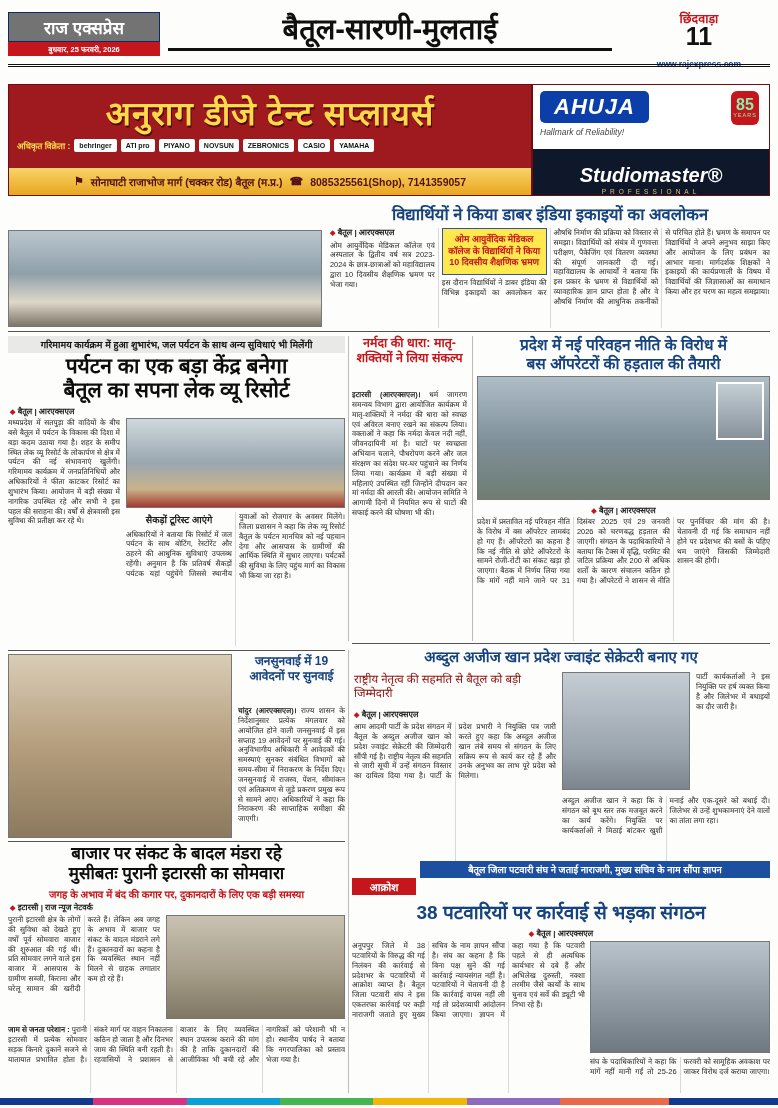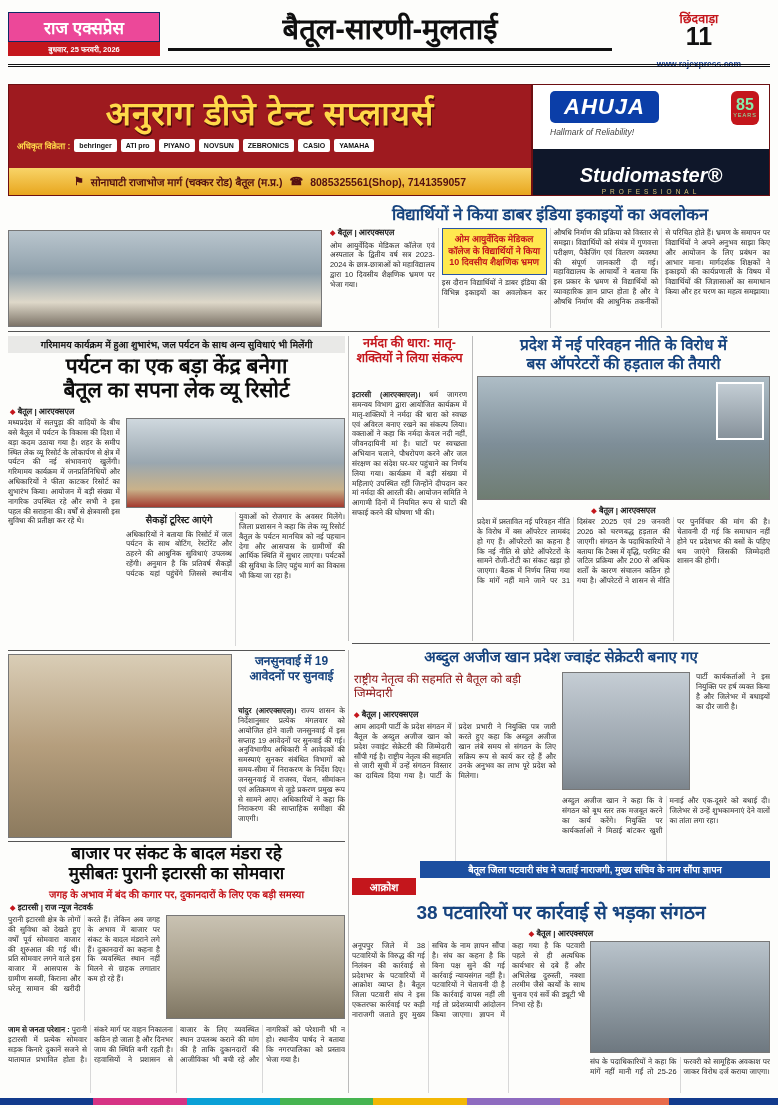--- a/index.html
+++ b/index.html
@@ -7,7 +7,7 @@
   .page { position:relative; width:778px; height:1108px; background:#fdfdfb; margin:0 auto; overflow:hidden; }
 
   
-  .m-brand { position:absolute; left:8px; top:12px; width:152px; height:30px; background:#ec4899; color:#fff;
+  .m-brand { position:absolute; left:8px; top:12px; width:152px; height:30px; background:#737373; color:#fff;
              display:flex; align-items:center; justify-content:center; font-size:17px; font-weight:bold; border:1px solid #0c2a66; }
   .m-date  { position:absolute; left:8px; top:42px; width:152px; height:14px; background:#c4161c; color:#fff;
              display:flex; align-items:center; justify-content:center; font-size:7.5px; font-weight:bold; }

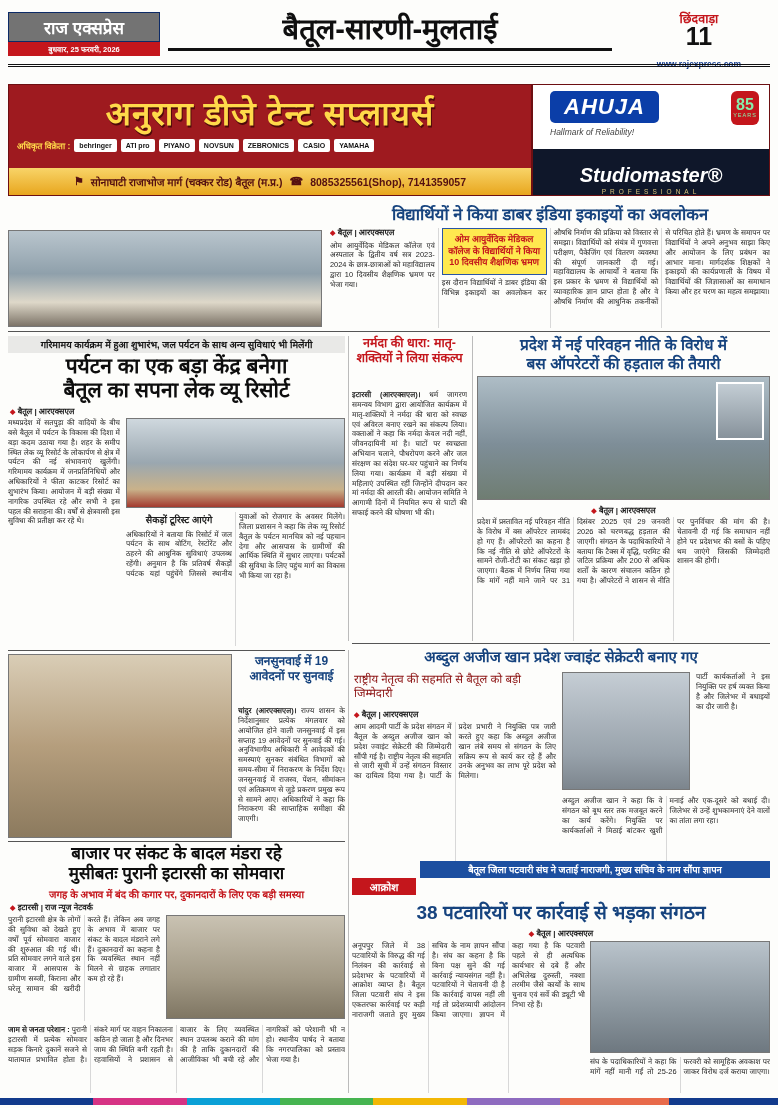--- a/index.html
+++ b/index.html
@@ -29,7 +29,7 @@
                 display:flex; align-items:center; justify-content:center; gap:7px; font-size:10.5px; font-weight:bold; }
   .ad-ico { font-size:11px; }
   .ad-right { width:238px; display:flex; flex-direction:column; border-left:2px solid #6d0f12; }
-  .ahuja-box { flex:1; background:#fff; position:relative; padding:6px 17px; }
+  .ahuja-box { flex:1; background:#fff; position:relative; padding:6px 7px; }
   .ahuja-logo { display:inline-block; background:#0b3ea8; color:#fff; font-style:italic; font-weight:bold; font-size:22px;
                 padding:3px 14px; border-radius:5px; letter-spacing:1px; }
   .years-badge { position:absolute; right:10px; top:6px; width:28px; height:34px; background:#c4161c; color:#86efac; border-radius:6px;

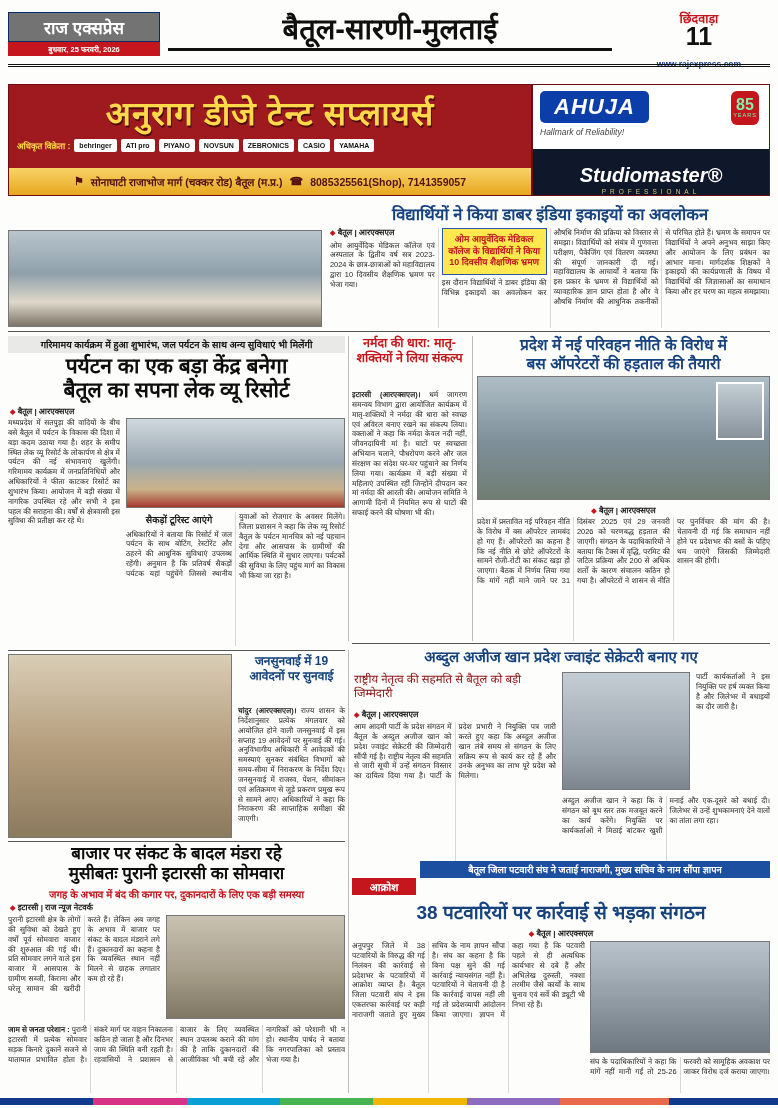--- a/index.html
+++ b/index.html
@@ -89,7 +89,7 @@
   .a5-byline { position:absolute; left:354px; top:708px; width:202px; }
   .a5-bodyA { left:354px; top:722px; width:202px; height:152px; }
   .a5-photo { left:562px; top:672px; width:128px; height:118px; background:linear-gradient(180deg,#c5cdd4 0%,#98a2ab 70%,#7c858d 100%); }
-  .a5-bodyB { left:696px; top:672px; width:74px; height:118px; }
+  .a5-bodyB { left:696px; top:672px; width:74px; height:118px;font-family:Liberation Serif, serif; }
   .a5-bodyC { left:562px; top:796px; width:208px; height:78px; }
 
   

